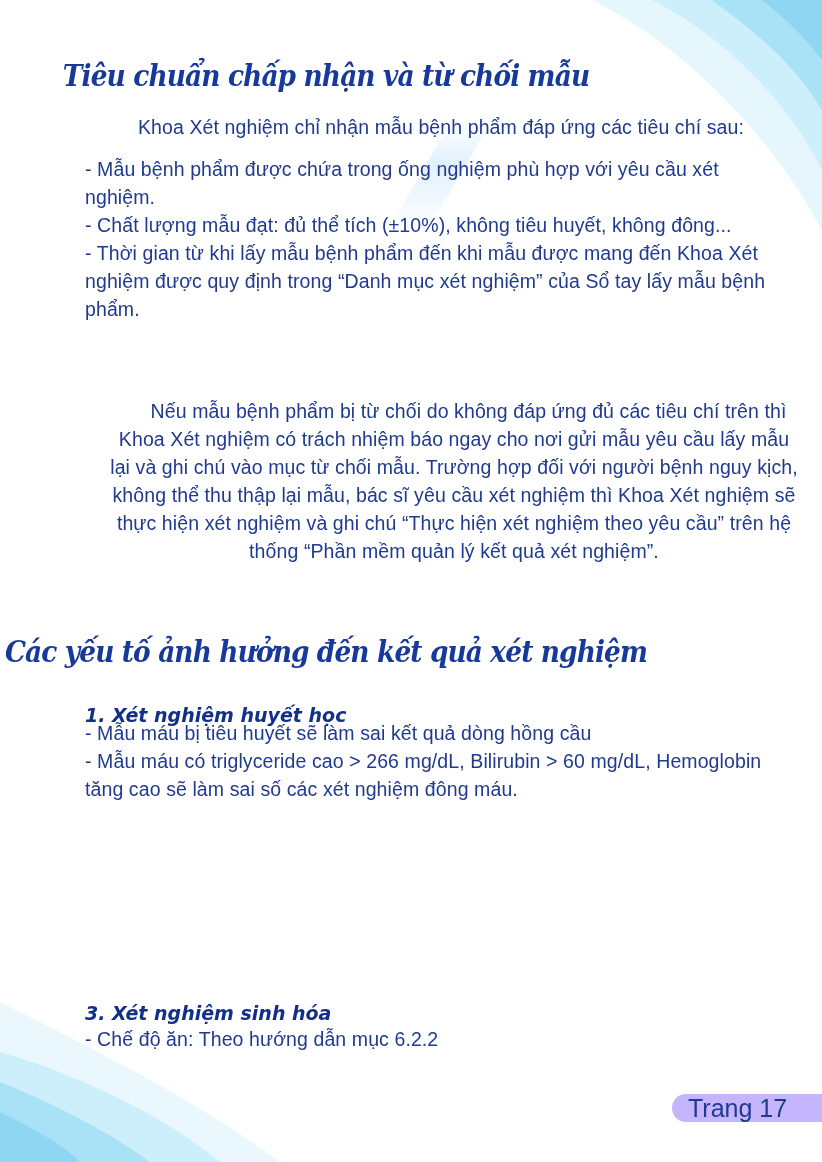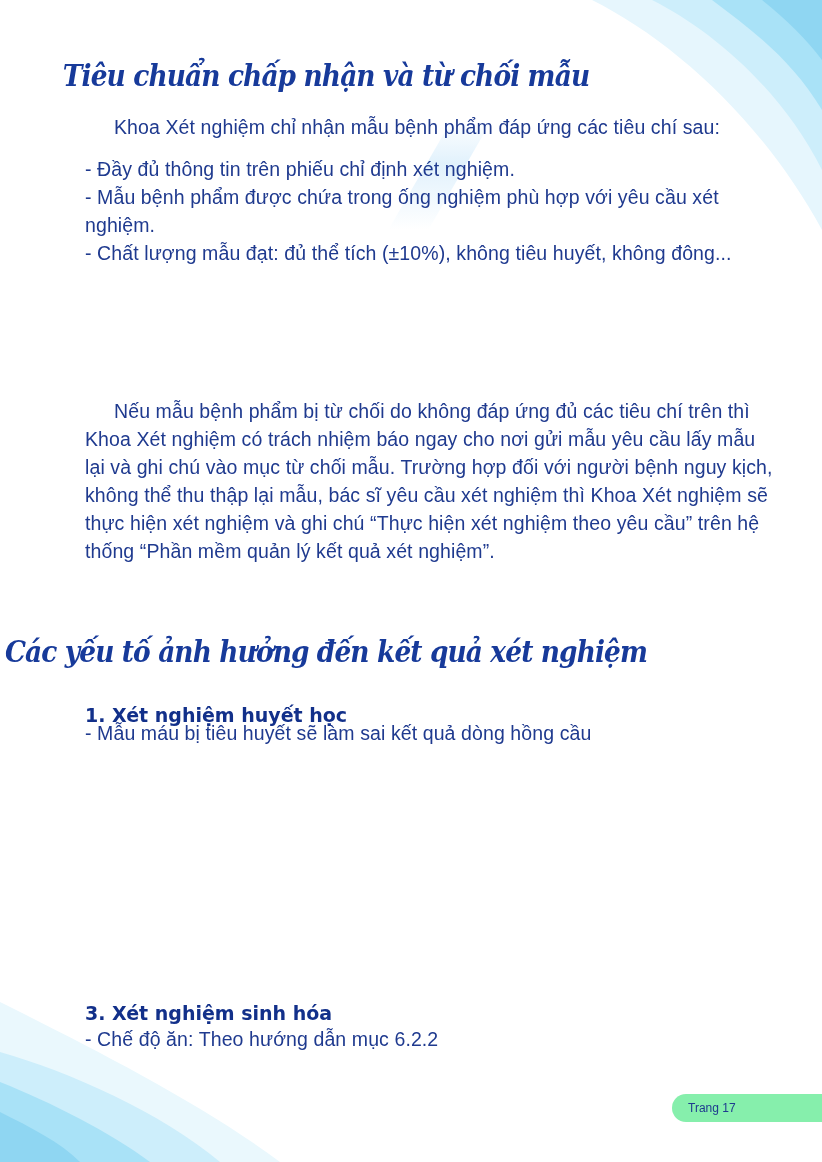--- a/index.html
+++ b/index.html
@@ -31,7 +31,7 @@
     .title-1 { top: 58px; }
     .title-2 { top: 634px; }
     .p { font-size: 19.5px; line-height: 28px; margin: 0; letter-spacing: 0.1px; }
-    .indent { text-indent: 29px; }
+    .indent { text-indent: 29px; margin-left: 24px; }
     .block { position: absolute; left: 0; width: 690px; }
     .intro { top: 113px; }
     .criteria { top: 155px; }

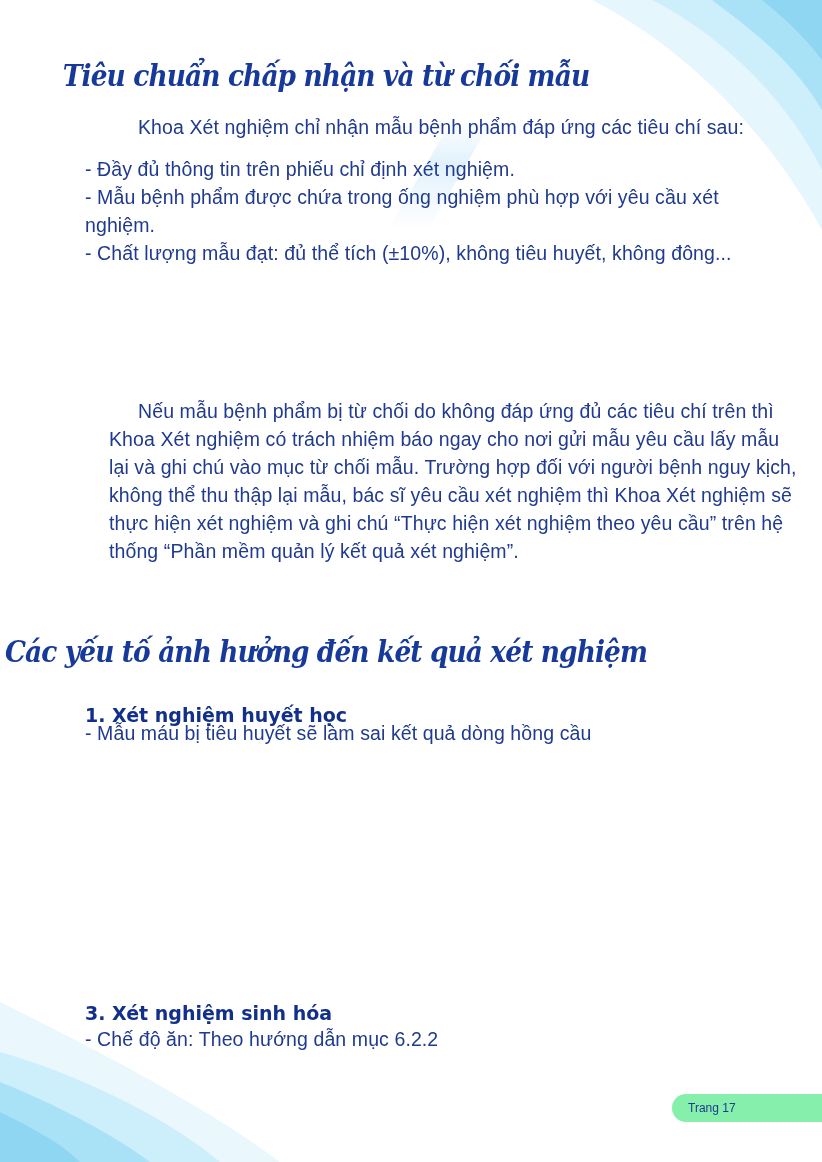--- a/index.html
+++ b/index.html
@@ -79,7 +79,6 @@
   <p class="block intro p indent">Khoa Xét nghiệm chỉ nhận mẫu bệnh phẩm đáp ứng các tiêu chí sau:</p>
 
   <div class="block criteria">
-    <p class="p">- Đầy đủ thông tin trên phiếu chỉ định xét nghiệm.</p>
     <p class="p">- Mẫu bệnh phẩm được chứa trong ống nghiệm phù hợp với yêu cầu xét nghiệm.</p>
     <p class="p">- Chất lượng mẫu đạt: đủ thể tích (±10%), không tiêu huyết, không đông...</p>
   </div>

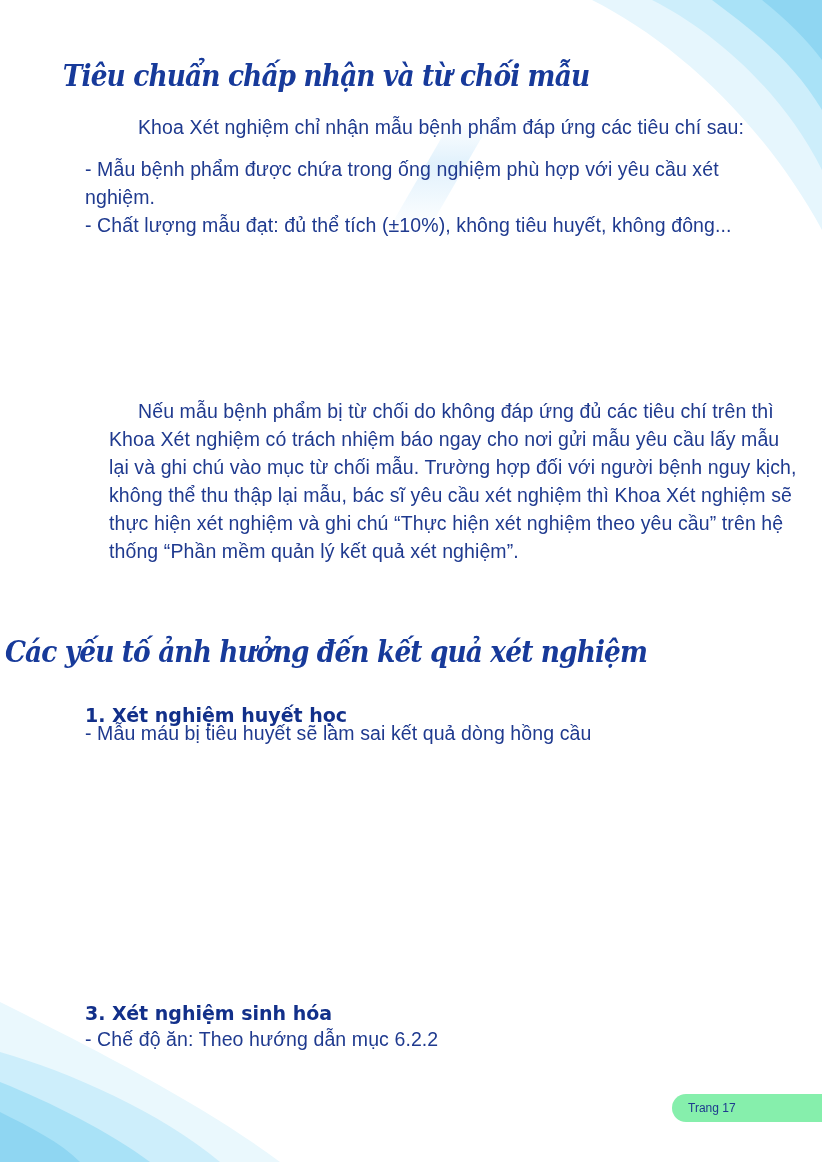--- a/index.html
+++ b/index.html
@@ -81,6 +81,7 @@
   <div class="block criteria">
     <p class="p">- Mẫu bệnh phẩm được chứa trong ống nghiệm phù hợp với yêu cầu xét nghiệm.</p>
     <p class="p">- Chất lượng mẫu đạt: đủ thể tích (±10%), không tiêu huyết, không đông...</p>
+    <p class="p">- Thời gian từ khi lấy mẫu bệnh phẩm đến khi mẫu được mang đến Khoa Xét nghiệm được quy định trong “Danh mục xét nghiệm” của Sổ tay lấy mẫu bệnh phẩm.</p>
   </div>
 
   <p class="block reject p indent">Nếu mẫu bệnh phẩm bị từ chối do không đáp ứng đủ các tiêu chí trên thì Khoa Xét nghiệm có trách nhiệm báo ngay cho nơi gửi mẫu yêu cầu lấy mẫu lại và ghi chú vào mục từ chối mẫu. Trường hợp đối với người bệnh nguy kịch, không thể thu thập lại mẫu, bác sĩ yêu cầu xét nghiệm thì Khoa Xét nghiệm sẽ thực hiện xét nghiệm và ghi chú “Thực hiện xét nghiệm theo yêu cầu” trên hệ thống “Phần mềm quản lý kết quả xét nghiệm”.</p>

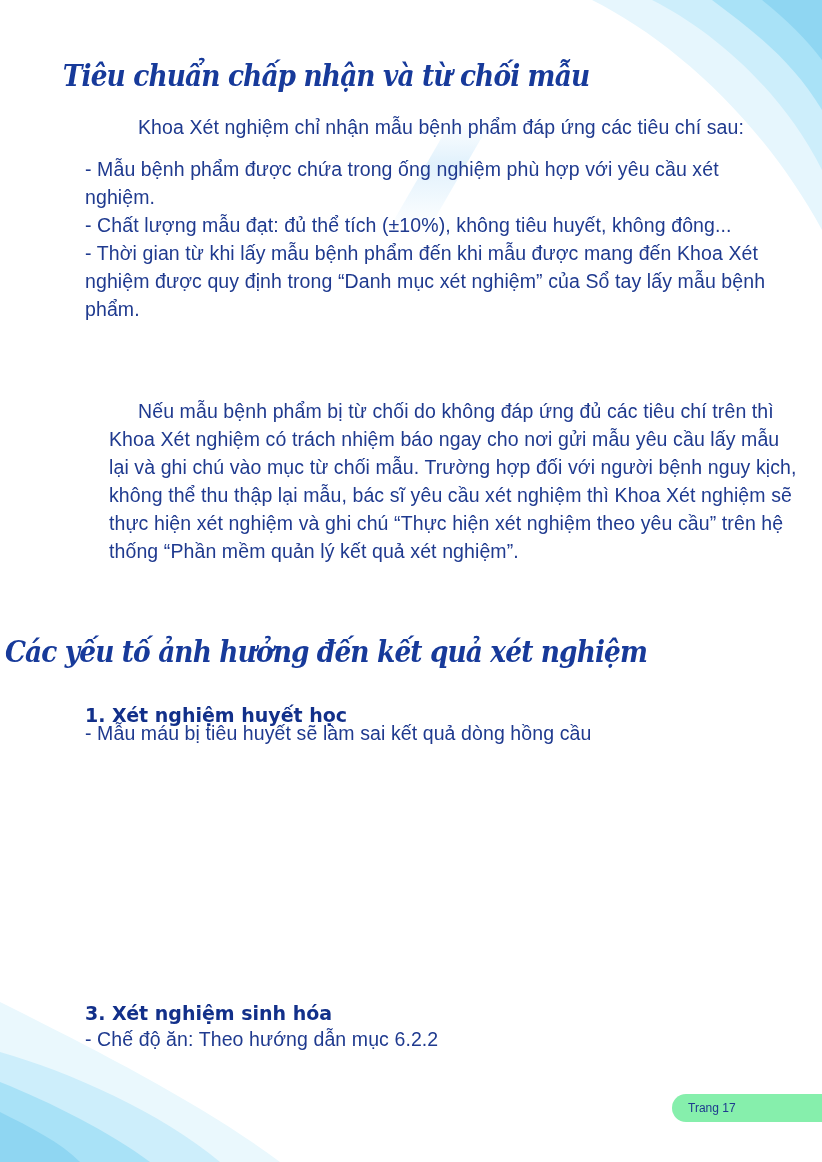--- a/index.html
+++ b/index.html
@@ -35,7 +35,7 @@
     .block { position: absolute; left: 0; width: 690px; }
     .intro { top: 113px; }
     .criteria { top: 155px; }
-    .reject { top: 397px; }
+    .reject { top: 397px; text-align: center; }
     .sec1-head { top: 701px; }
     .sec1-list { top: 719px; }
     .sec2-head { top: 999px; }

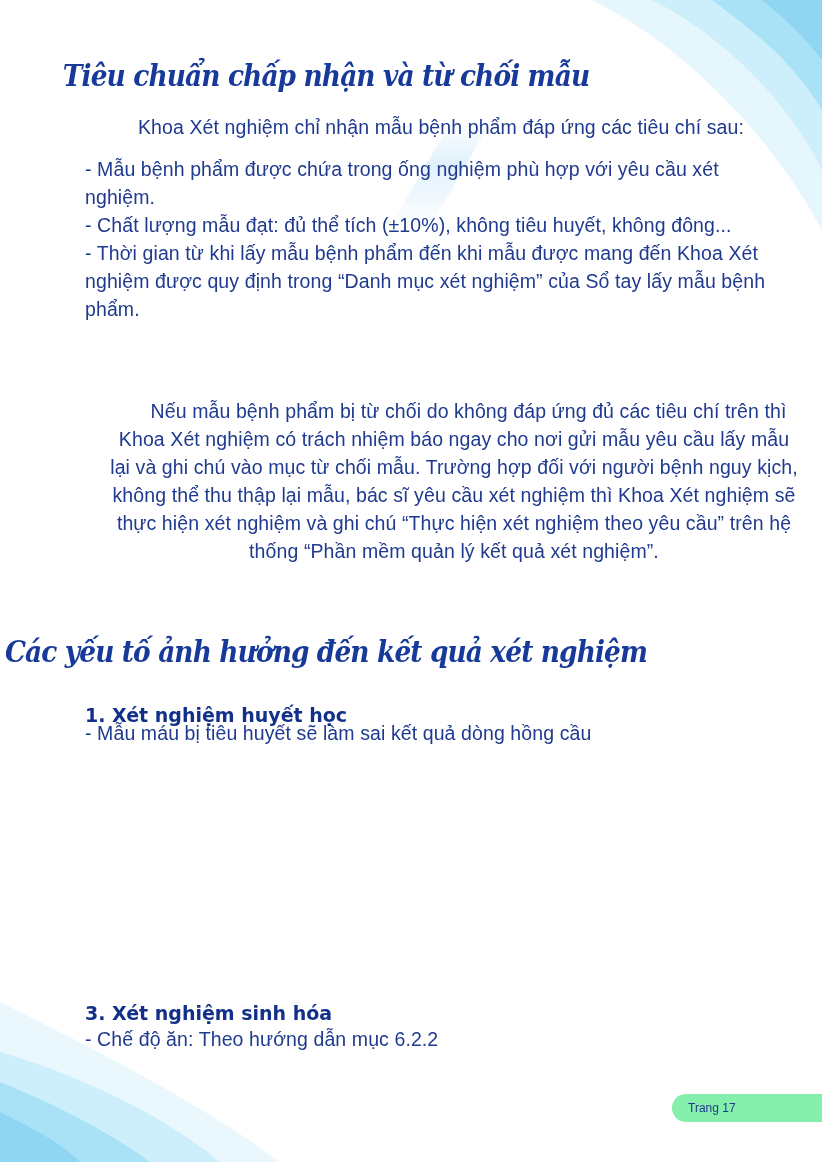--- a/index.html
+++ b/index.html
@@ -42,7 +42,7 @@
     .sec2-list { top: 1025px; }
     .subhead {
       font-family: "DejaVu Sans", sans-serif; font-weight: bold;
-      font-size: 19px; color: #12308a; margin: 0; line-height: 28px;
+      font-size: 19px; color: #12308a; margin: 0; line-height: 28px; font-style: italic;
     }
     .page-badge {
       position: absolute; right: 0; top: 1094px; width: 150px; height: 28px;

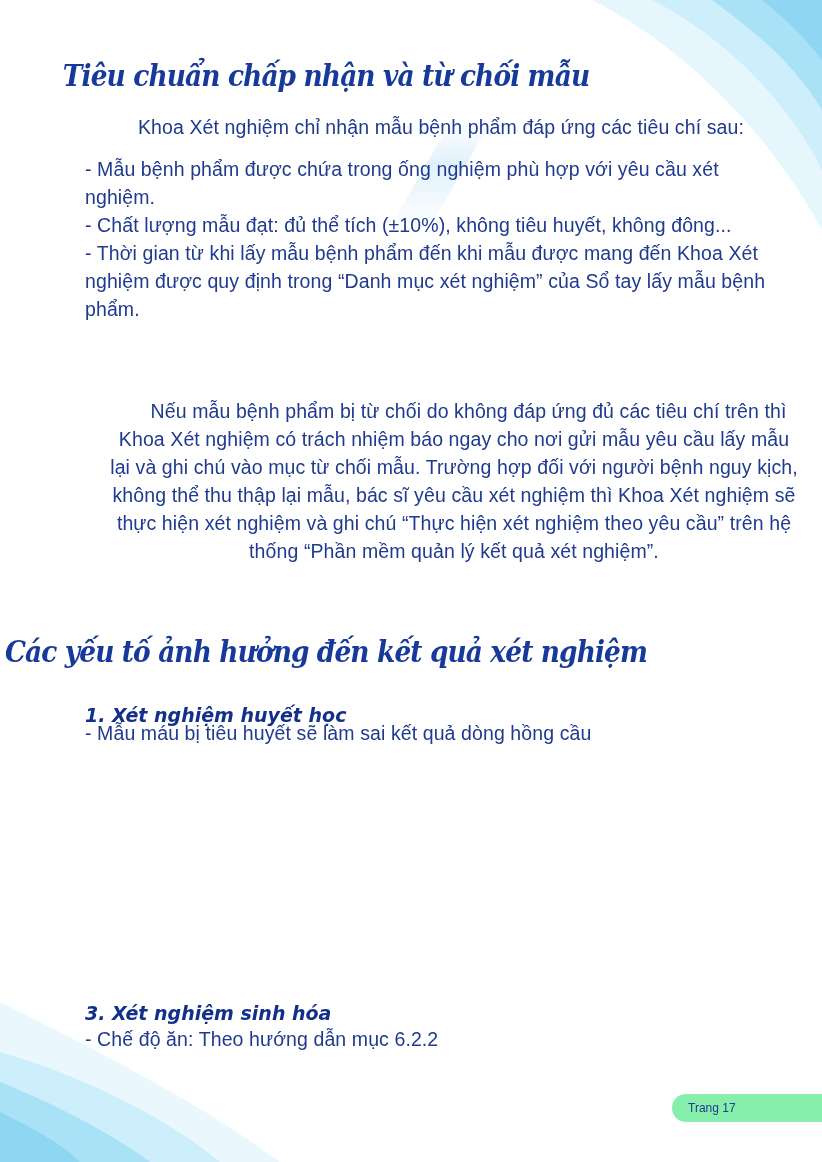--- a/index.html
+++ b/index.html
@@ -89,6 +89,7 @@
   <h2 class="block sec1-head subhead">1. Xét nghiệm huyết học</h2>
   <div class="block sec1-list">
     <p class="p">- Mẫu máu bị tiêu huyết sẽ làm sai kết quả dòng hồng cầu</p>
+    <p class="p">- Mẫu máu có triglyceride cao &gt; 266 mg/dL, Bilirubin &gt; 60 mg/dL, Hemoglobin tăng cao sẽ làm sai số các xét nghiệm đông máu.</p>
   </div>
 
   <h2 class="block sec2-head subhead">3. Xét nghiệm sinh hóa</h2>

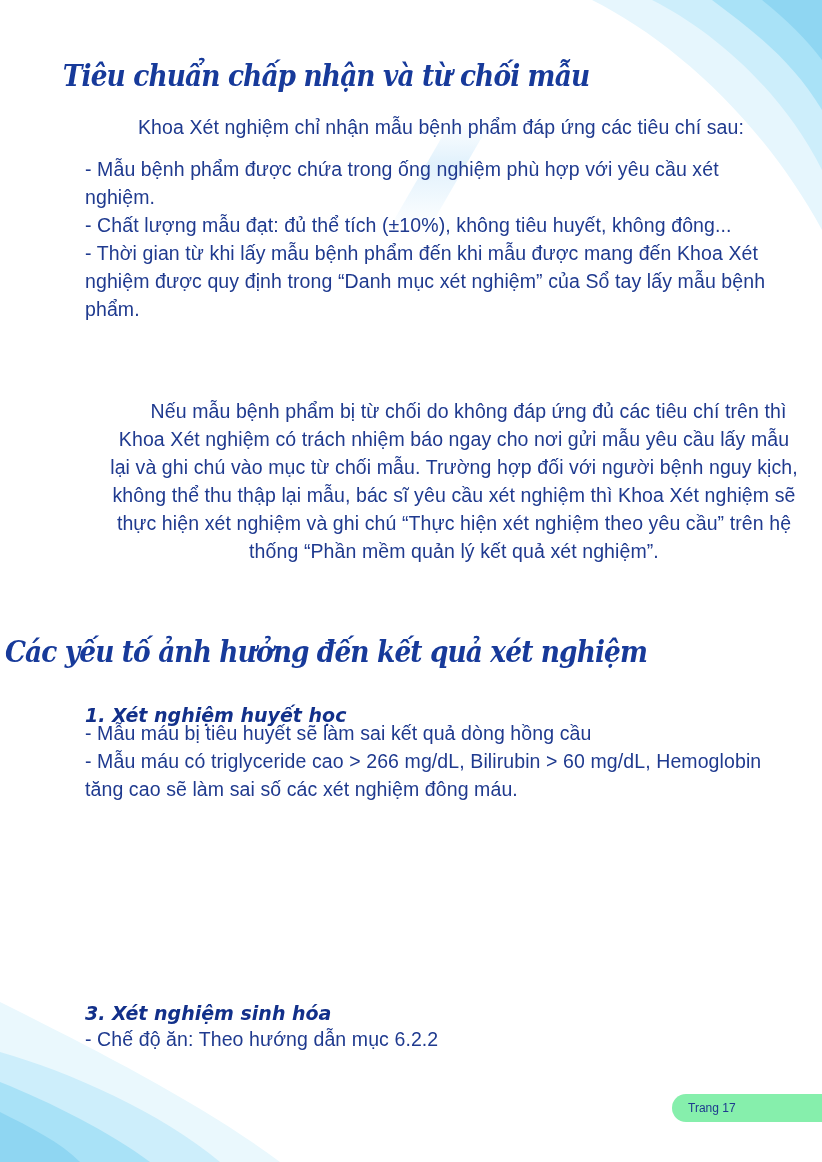--- a/index.html
+++ b/index.html
@@ -46,9 +46,9 @@
     }
     .page-badge {
       position: absolute; right: 0; top: 1094px; width: 150px; height: 28px;
-      background: #86efac; border-radius: 14px 0 0 14px;
+      background: #c4b5fd; border-radius: 14px 0 0 14px;
       display: flex; align-items: center; padding-left: 16px; box-sizing: border-box;
-      font-size: 12px; color: #1f3a8f;
+      font-size: 25px; color: #1f3a8f;
     }
   </style>
 </head>

